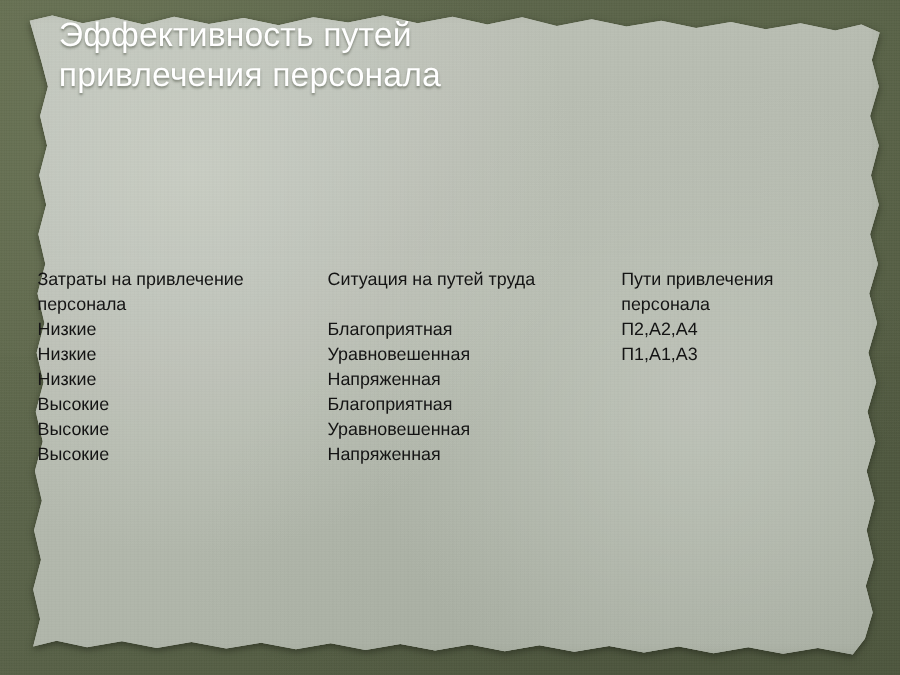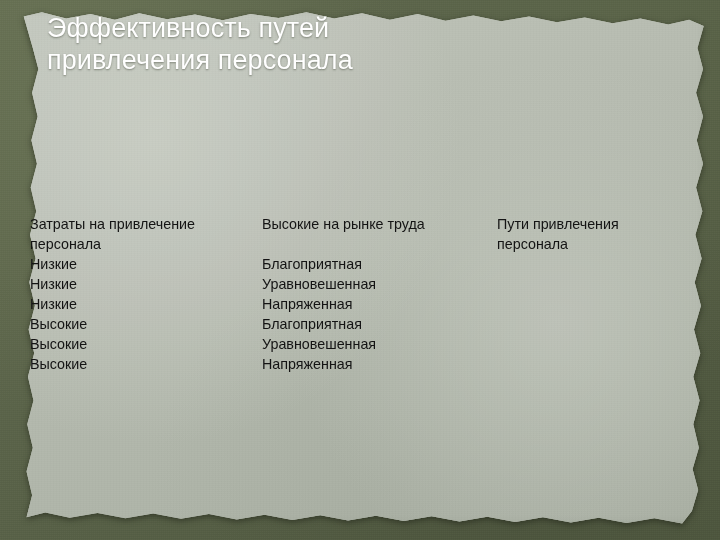--- a/index.html
+++ b/index.html
@@ -219,7 +219,7 @@
       </div>
 
       <div class="table-col col-2">
-        <div class="col-header">Высокие на рынке труда</div>
+        <div class="col-header">Ситуация на путей труда</div>
         <div class="cell">Благоприятная</div>
         <div class="cell">Уравновешенная</div>
         <div class="cell">Напряженная</div>

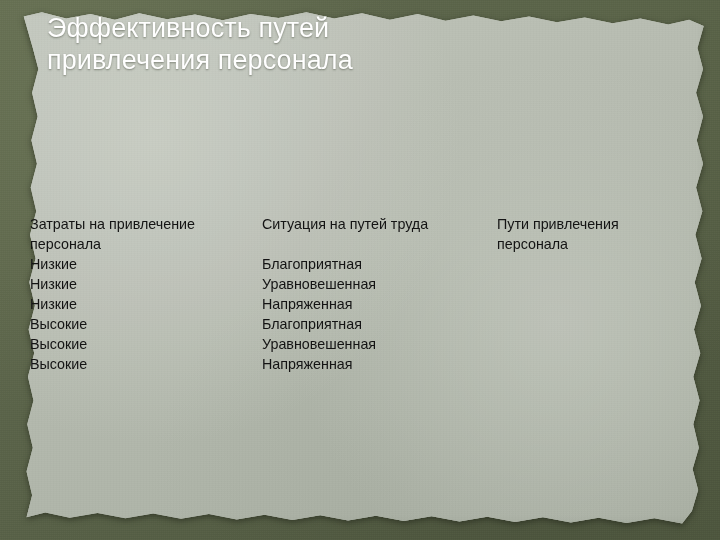--- a/index.html
+++ b/index.html
@@ -231,6 +231,7 @@
       <div class="table-col col-3">
         <div class="col-header">Пути привлечения
 персонала</div>
+        <div class="cell">П2,А2,А4</div>
       </div>
 
     </div>

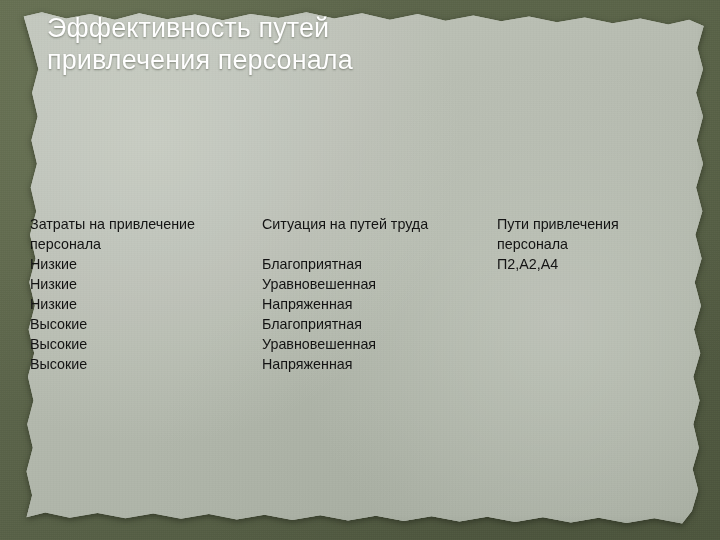--- a/index.html
+++ b/index.html
@@ -232,6 +232,7 @@
         <div class="col-header">Пути привлечения
 персонала</div>
         <div class="cell">П2,А2,А4</div>
+        <div class="cell">П1,А1,А3</div>
       </div>
 
     </div>

